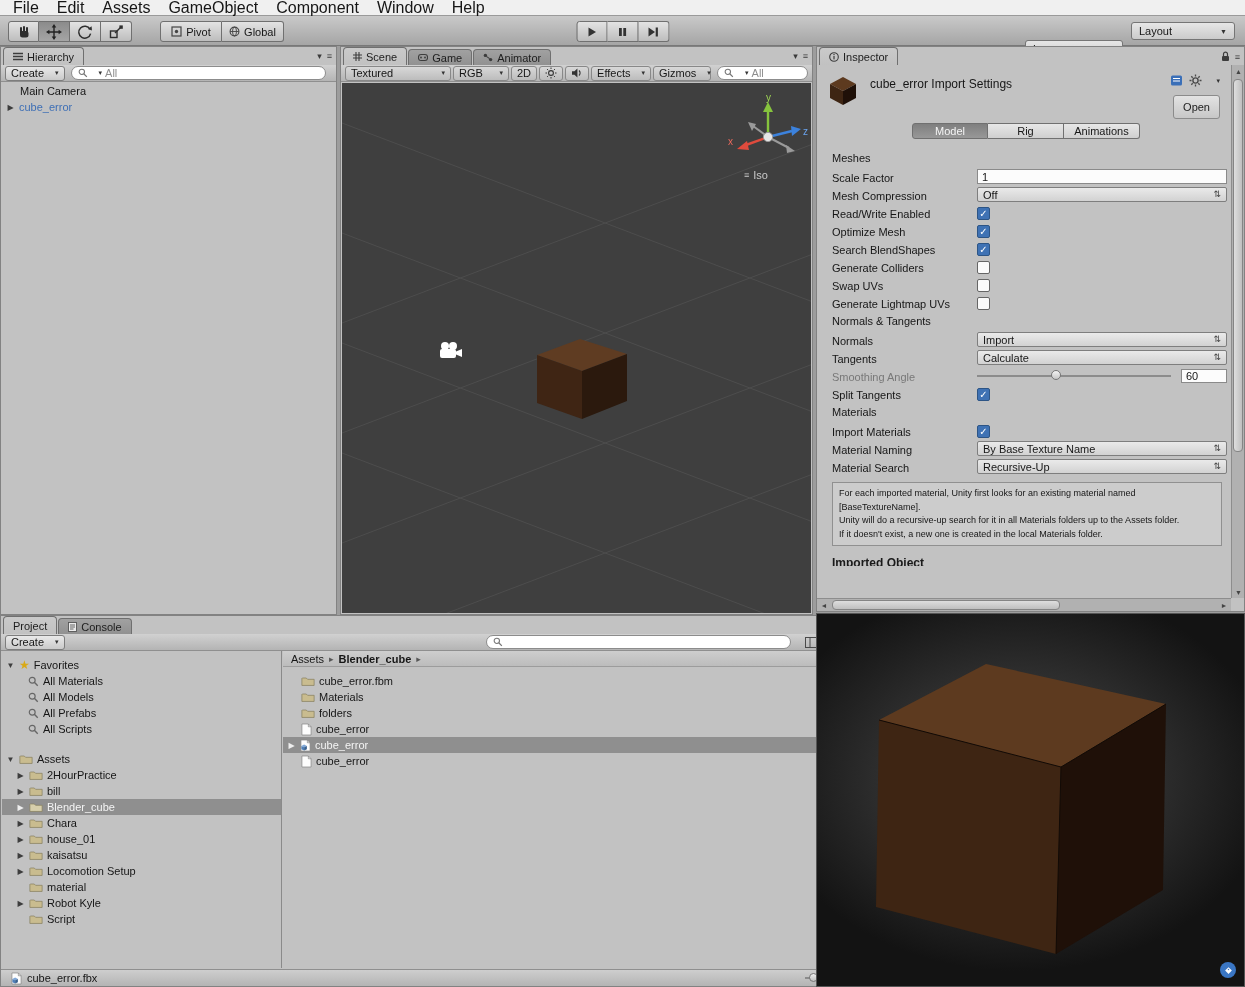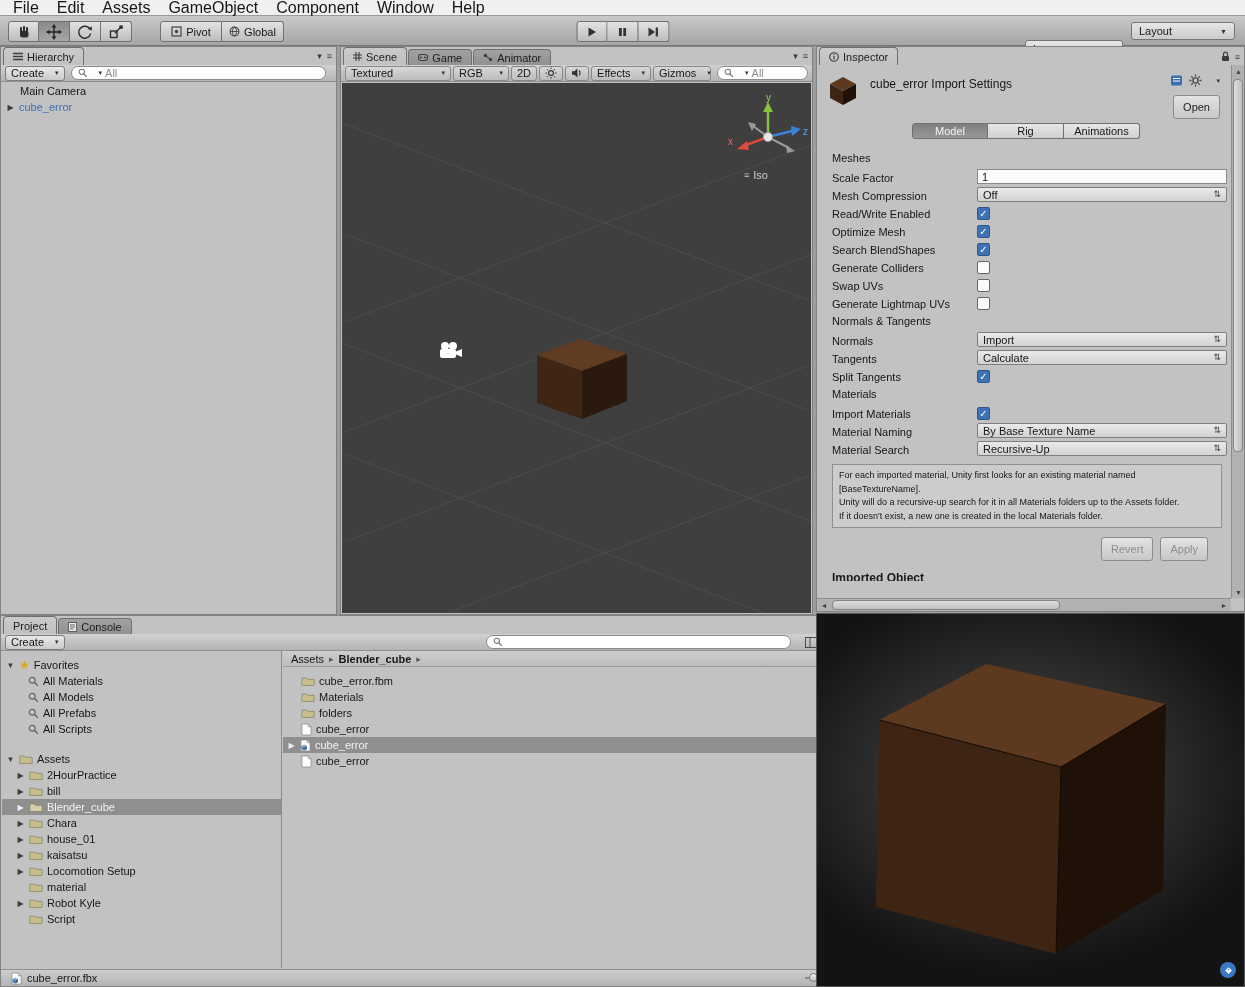--- a/index.html
+++ b/index.html
@@ -431,6 +431,15 @@
         </span>
       </div>
       <div class="irow">
+        <span class="ilab dim">Smoothing Angle</span>
+        <span class="ictl">
+          <span class="sltrack">
+              <span class="slthumb"></span>
+            </span>
+          <span class="slval">60</span>
+        </span>
+      </div>
+      <div class="irow">
         <span class="ilab">Split Tangents</span>
         <span class="cb on">
             <span class="tk">✓</span>

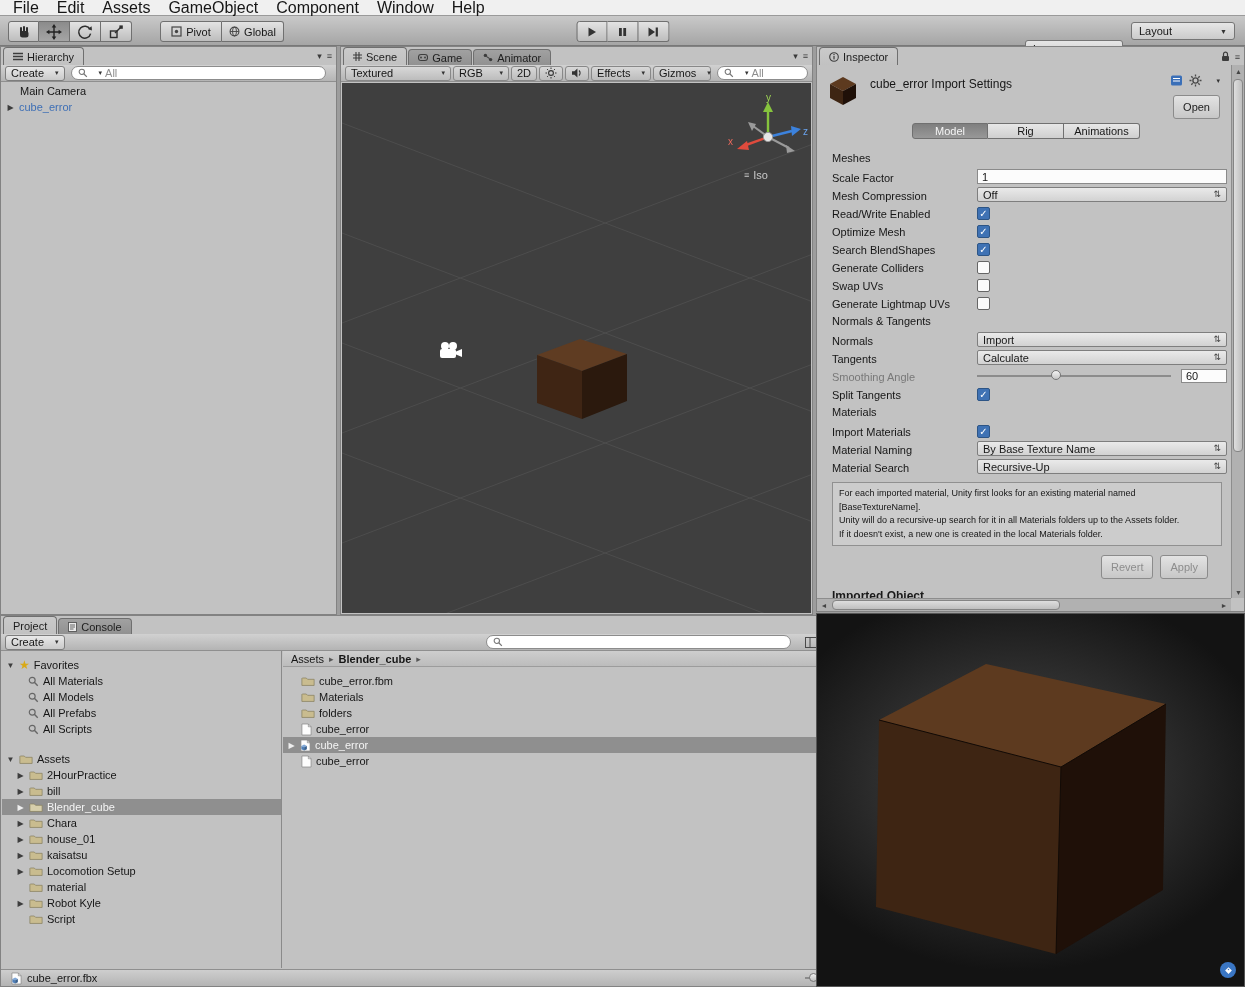--- a/index.html
+++ b/index.html
@@ -471,10 +471,6 @@
       <div class="helpbox">For each imported material, Unity first looks for an existing material named [BaseTextureName].
 Unity will do a recursive-up search for it in all Materials folders up to the Assets folder.
 If it doesn't exist, a new one is created in the local Materials folder.</div>
-      <div class="btnrow">
-        <div class="btn2">Revert</div>
-        <div class="btn2">Apply</div>
-      </div>
       <div class="clipped">Imported Object</div>
     </div>
   </div>

